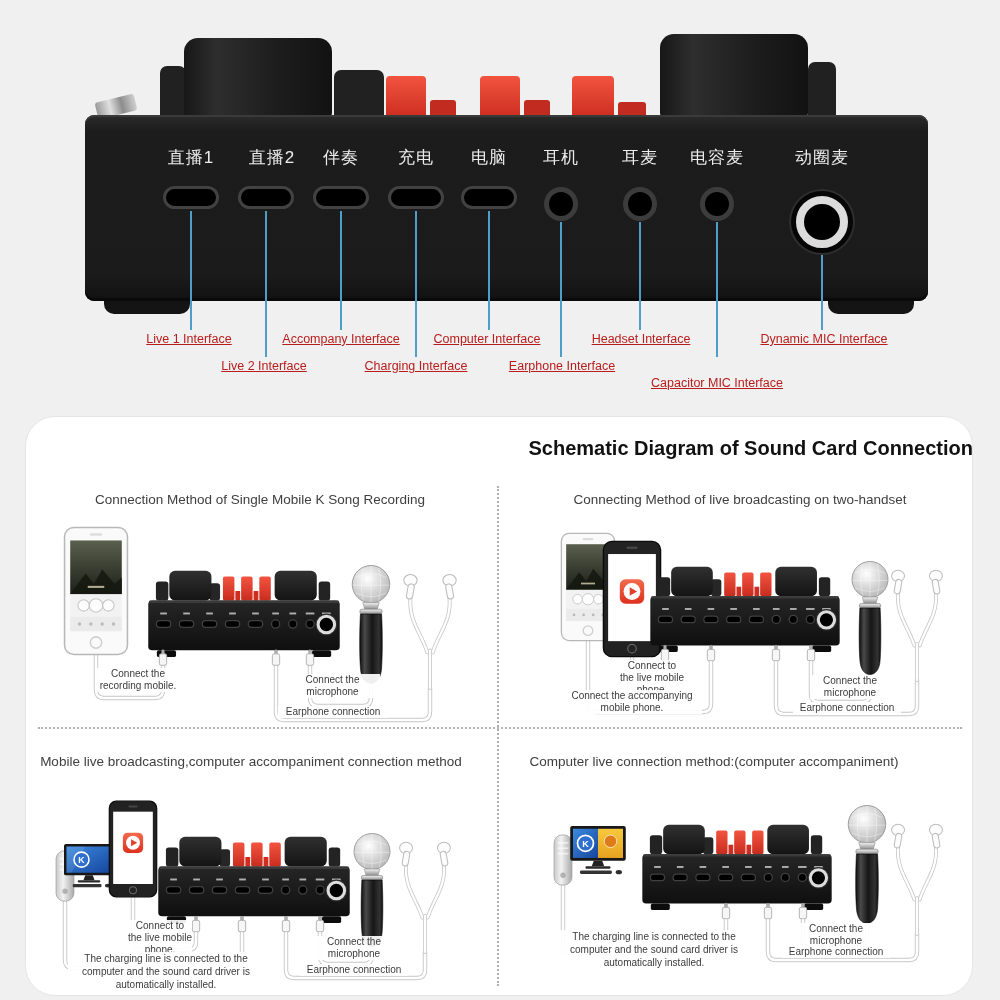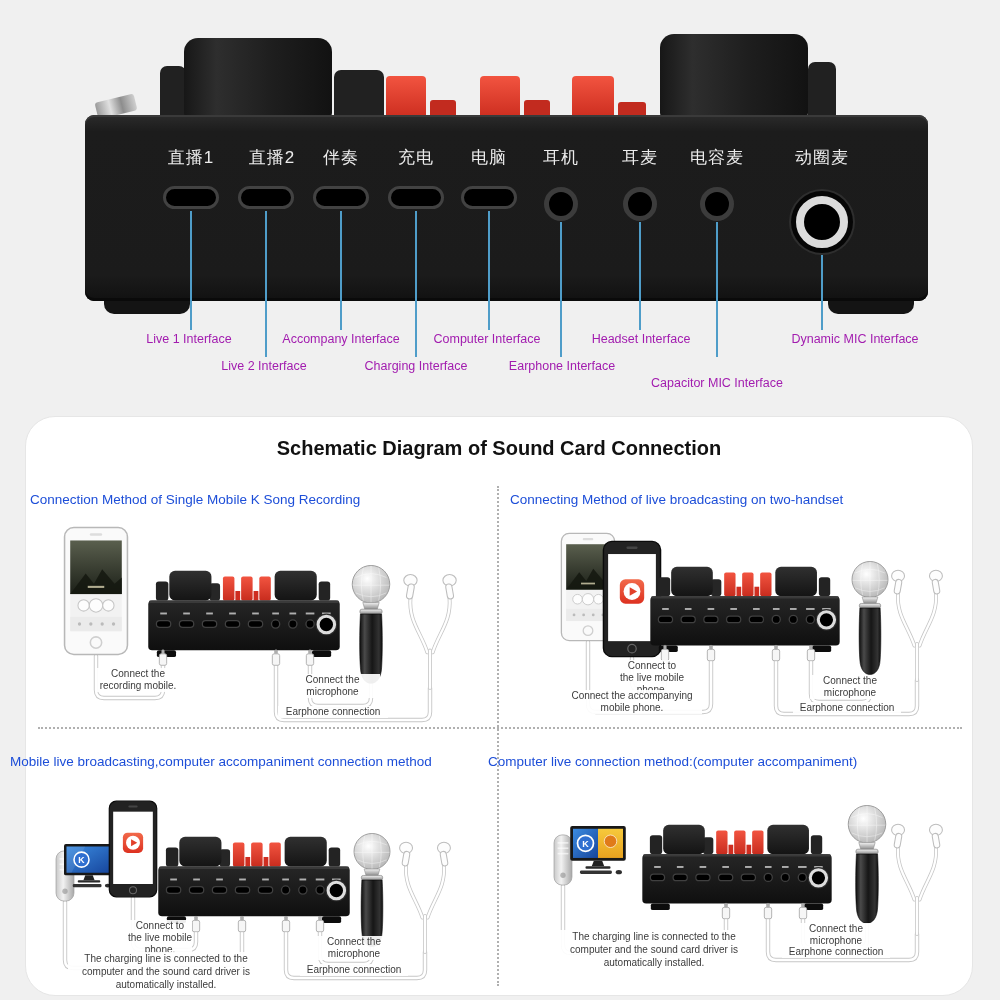--- a/index.html
+++ b/index.html
@@ -30,7 +30,7 @@
   .big-jack{top:191px;width:62px;height:62px;border-radius:50%;background:#060606;box-shadow:0 0 0 2px #2e2e2e;transform:translateX(-50%);display:flex;align-items:center;justify-content:center;z-index:3;}
   .big-jack-ring{width:52px;height:52px;border-radius:50%;border:8px solid #dcdcdc;background:#000;box-sizing:border-box;}
   .callout-line{width:2px;background:#4f9dc9;transform:translateX(-50%);z-index:2;}
-  .en-label{font-size:12.5px;color:#a21caf;transform:translateX(-50%);white-space:nowrap;z-index:4;}
+  .en-label{font-size:12.5px;color:#b91c1c;transform:translateX(-50%);white-space:nowrap;z-index:4;text-decoration:underline;}
 
   
   #schematic-box{left:25px;top:416px;width:948px;height:580px;background:#fff;border:1px solid #e6e6e6;border-radius:30px;box-sizing:border-box;}

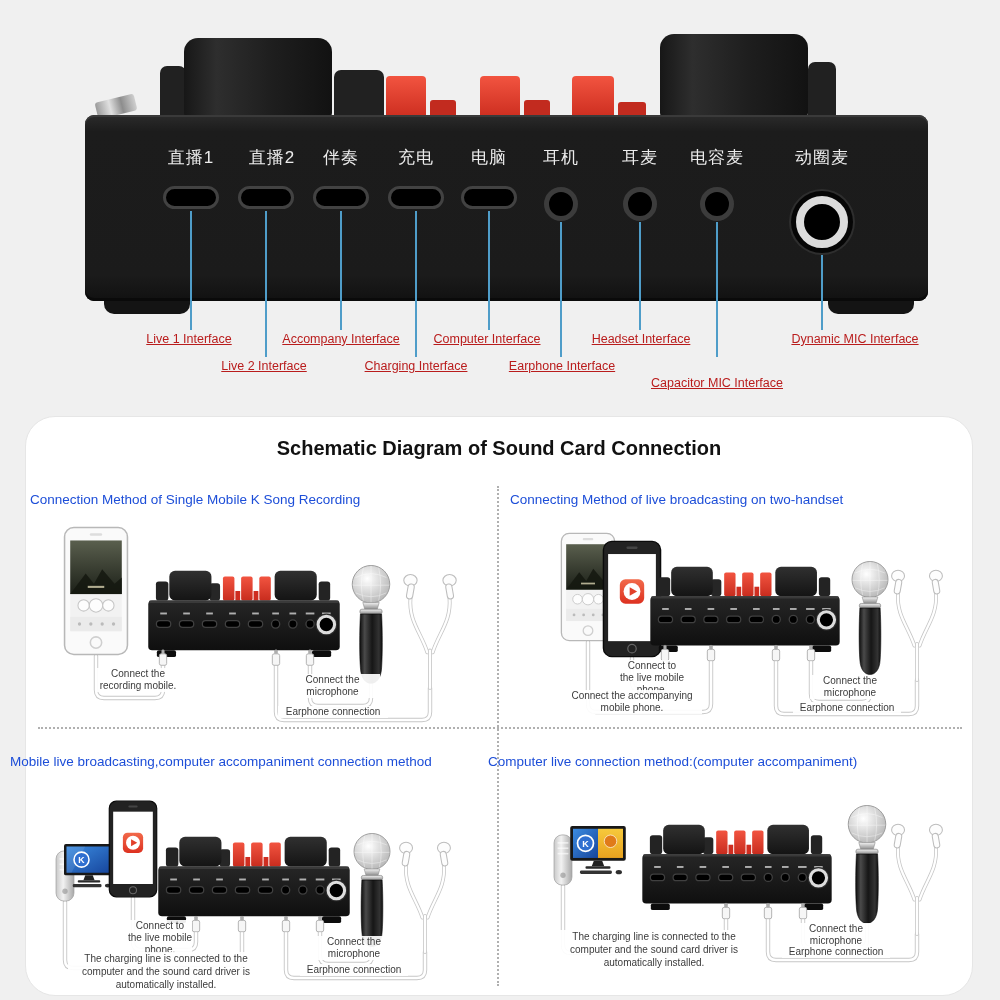--- a/index.html
+++ b/index.html
@@ -294,7 +294,7 @@
 <div class="abs en-label" style="left:562px;top:359px">Earphone Interface</div>
 <div class="abs en-label" style="left:641px;top:332px">Headset Interface</div>
 <div class="abs en-label" style="left:717px;top:376px">Capacitor MIC Interface</div>
-<div class="abs en-label" style="left:855px;top:332px">Dynamic MIC Interface</div>
+<div class="abs en-label" style="left:824px;top:332px">Dynamic MIC Interface</div>
 
 <div class="abs" id="schematic-box"></div>
 <div class="abs" id="schematic-title">Schematic Diagram of Sound Card Connection</div>

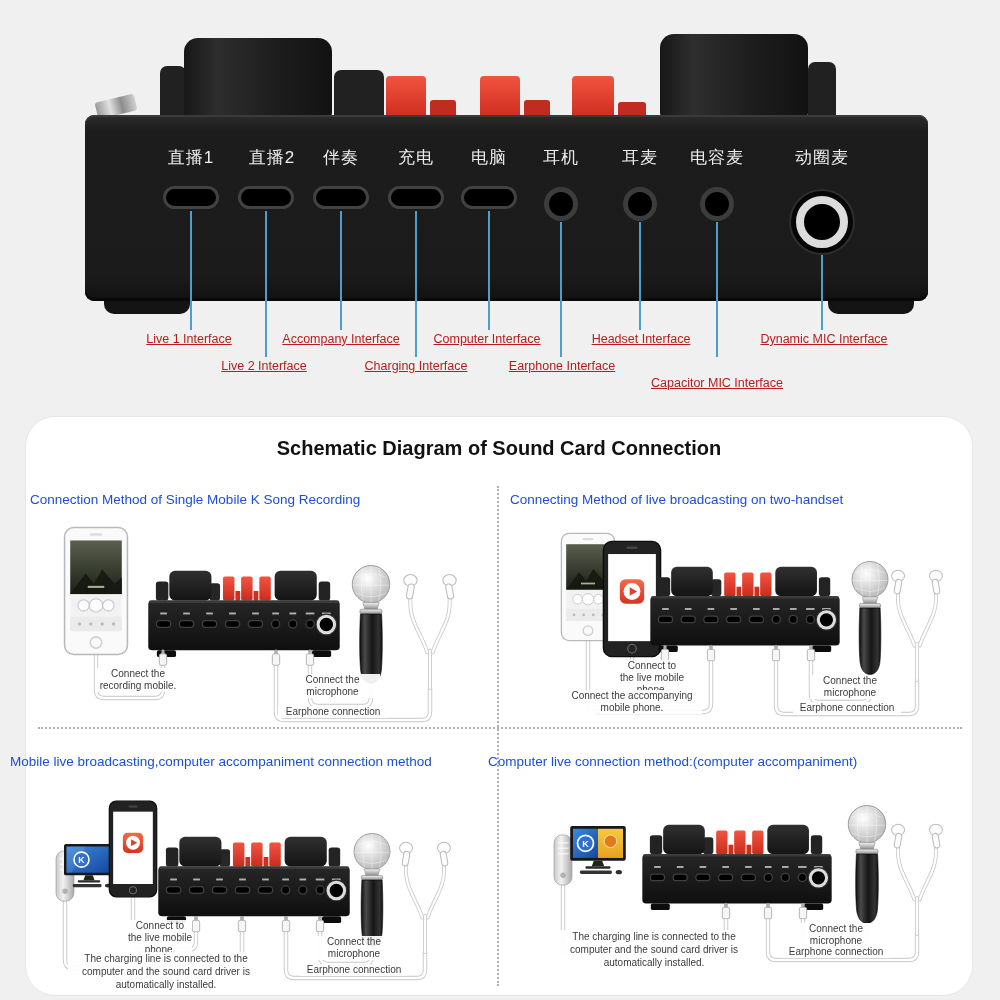--- a/index.html
+++ b/index.html
@@ -34,7 +34,7 @@
 
   
   #schematic-box{left:25px;top:416px;width:948px;height:580px;background:#fff;border:1px solid #e6e6e6;border-radius:30px;box-sizing:border-box;}
-  #schematic-title{left:25px;top:437px;width:948px;text-align:center;font-size:20px;font-weight:bold;color:#111;}
+  #schematic-title{left:25px;top:437px;width:948px;text-align:right;font-size:20px;font-weight:bold;color:#111;}
   .quad-heading{font-size:13.5px;color:#1d4ed8;text-align:left;}
   .divider-v{left:497px;top:486px;height:500px;width:0;border-left:2px dotted #b0b0b0;}
   .divider-h{left:38px;top:727px;width:924px;height:0;border-top:2px dotted #b0b0b0;}

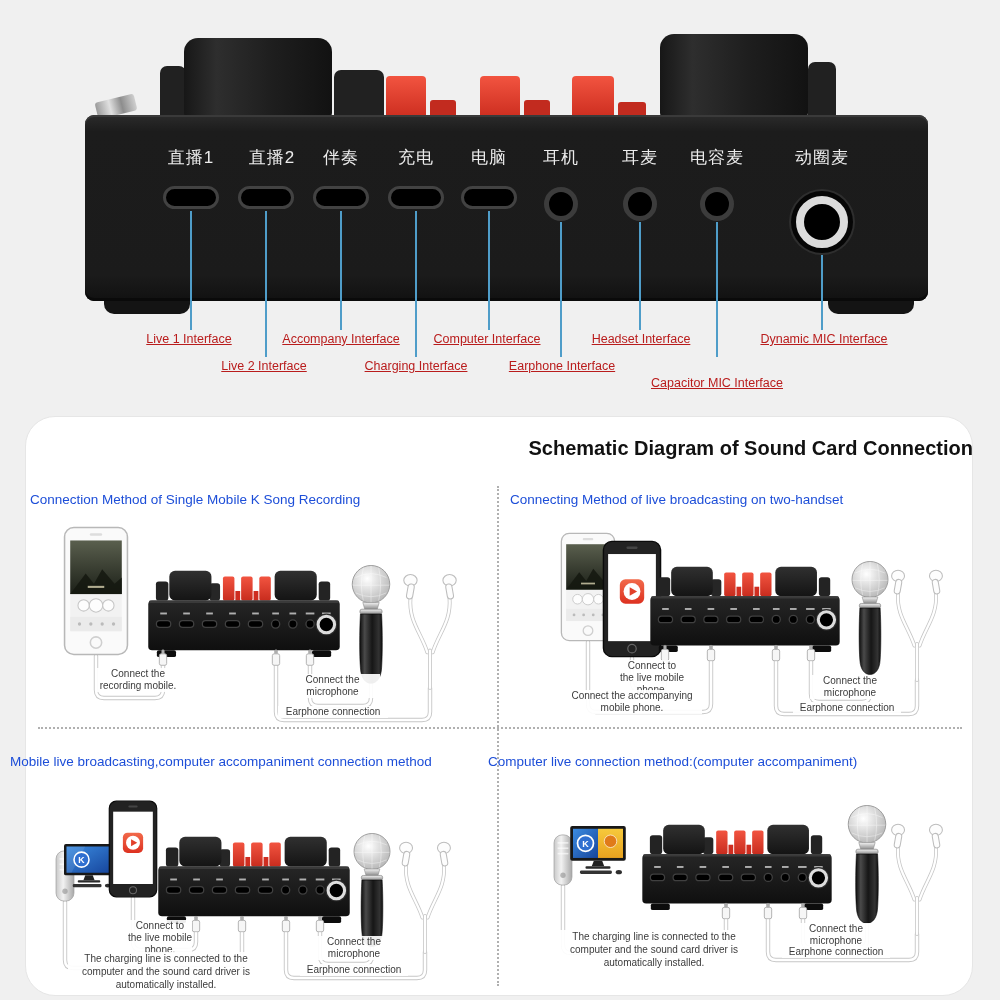--- a/index.html
+++ b/index.html
@@ -35,7 +35,7 @@
   
   #schematic-box{left:25px;top:416px;width:948px;height:580px;background:#fff;border:1px solid #e6e6e6;border-radius:30px;box-sizing:border-box;}
   #schematic-title{left:25px;top:437px;width:948px;text-align:right;font-size:20px;font-weight:bold;color:#111;}
-  .quad-heading{font-size:13.5px;color:#1d4ed8;text-align:left;}
+  .quad-heading{font-size:13.5px;color:#404040;text-align:center;}
   .divider-v{left:497px;top:486px;height:500px;width:0;border-left:2px dotted #b0b0b0;}
   .divider-h{left:38px;top:727px;width:924px;height:0;border-top:2px dotted #b0b0b0;}
 

